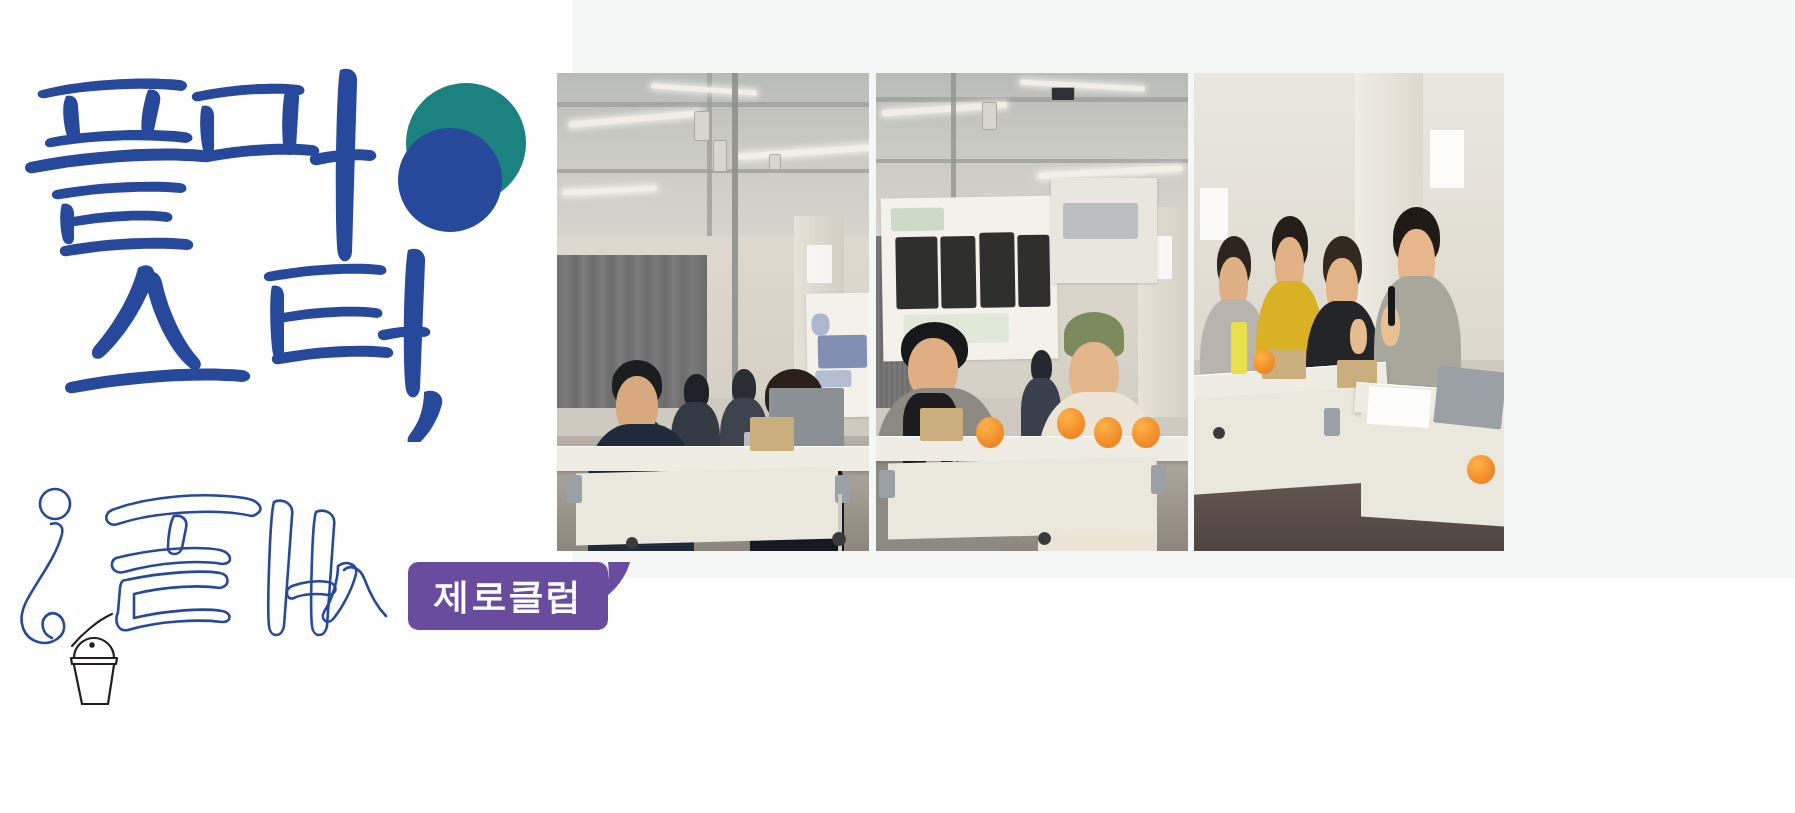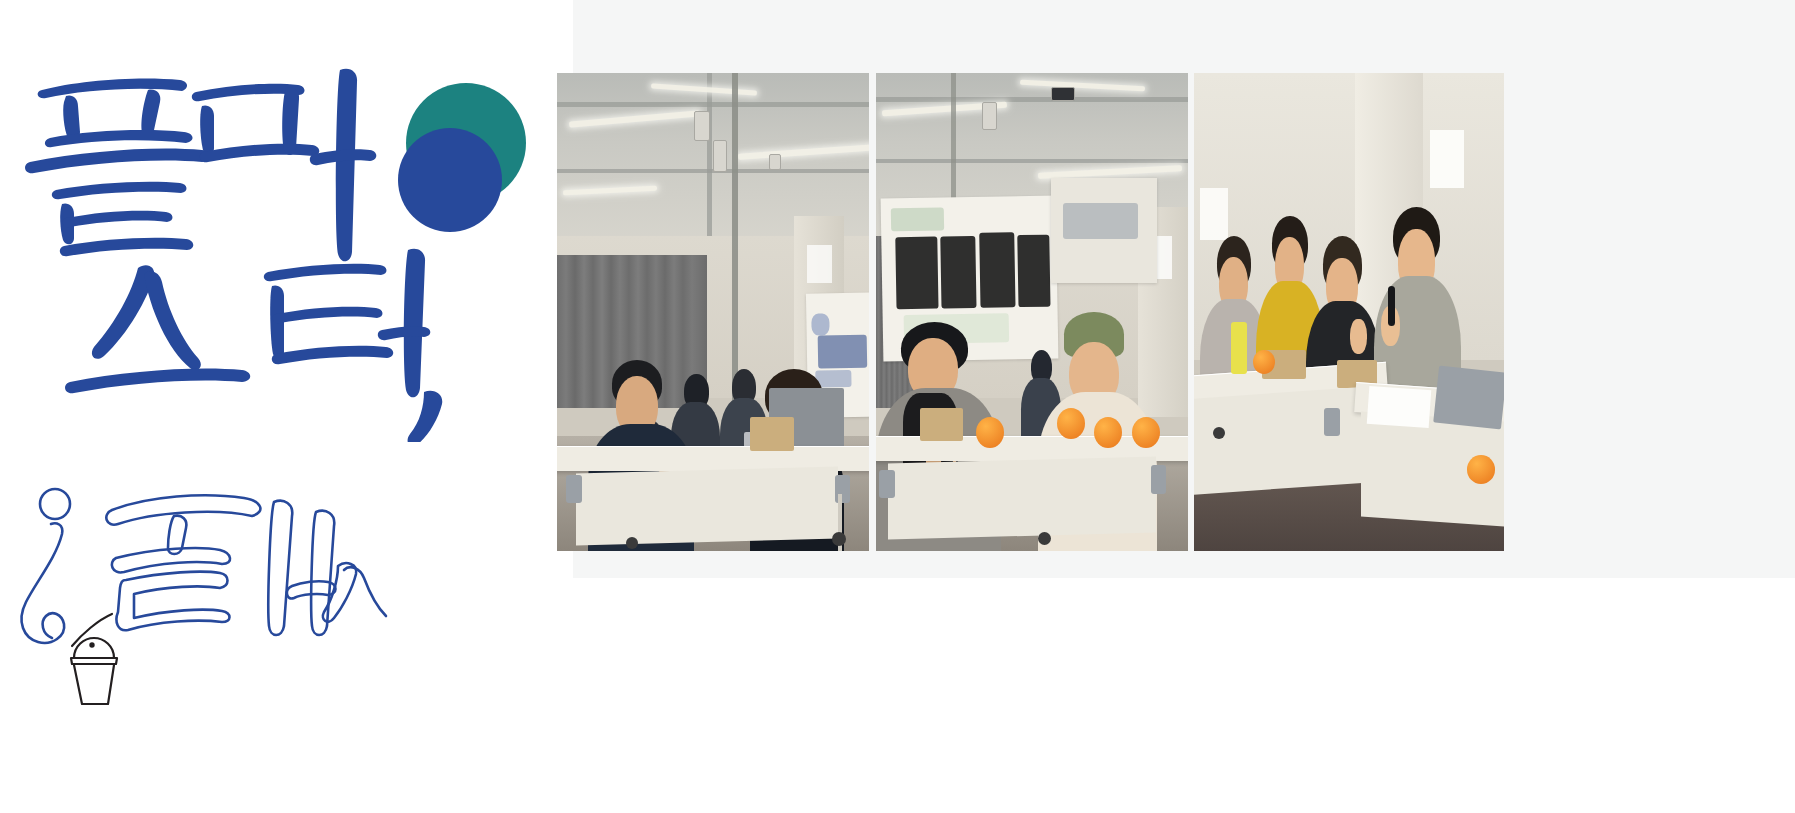--- a/index.html
+++ b/index.html
@@ -235,6 +235,15 @@
     </svg>
   </div>
 
+  <div class="badge">
+    <div class="bubble"></div>
+    <div class="tail">
+      <svg width="40" height="46" viewBox="0 0 40 46" xmlns="http://www.w3.org/2000/svg">
+        <path d="M0 0 L34 0 C30 14 22 26 4 40 C12 26 14 12 12 0 Z" fill="#6a4c9e"></path>
+      </svg>
+    </div>
+    <div class="badge-label">제로클럽</div>
+  </div>
 
   <div class="photo photo-1" role="img" aria-label="좌담회 진행자와 참가자">
     <div class="scene">

